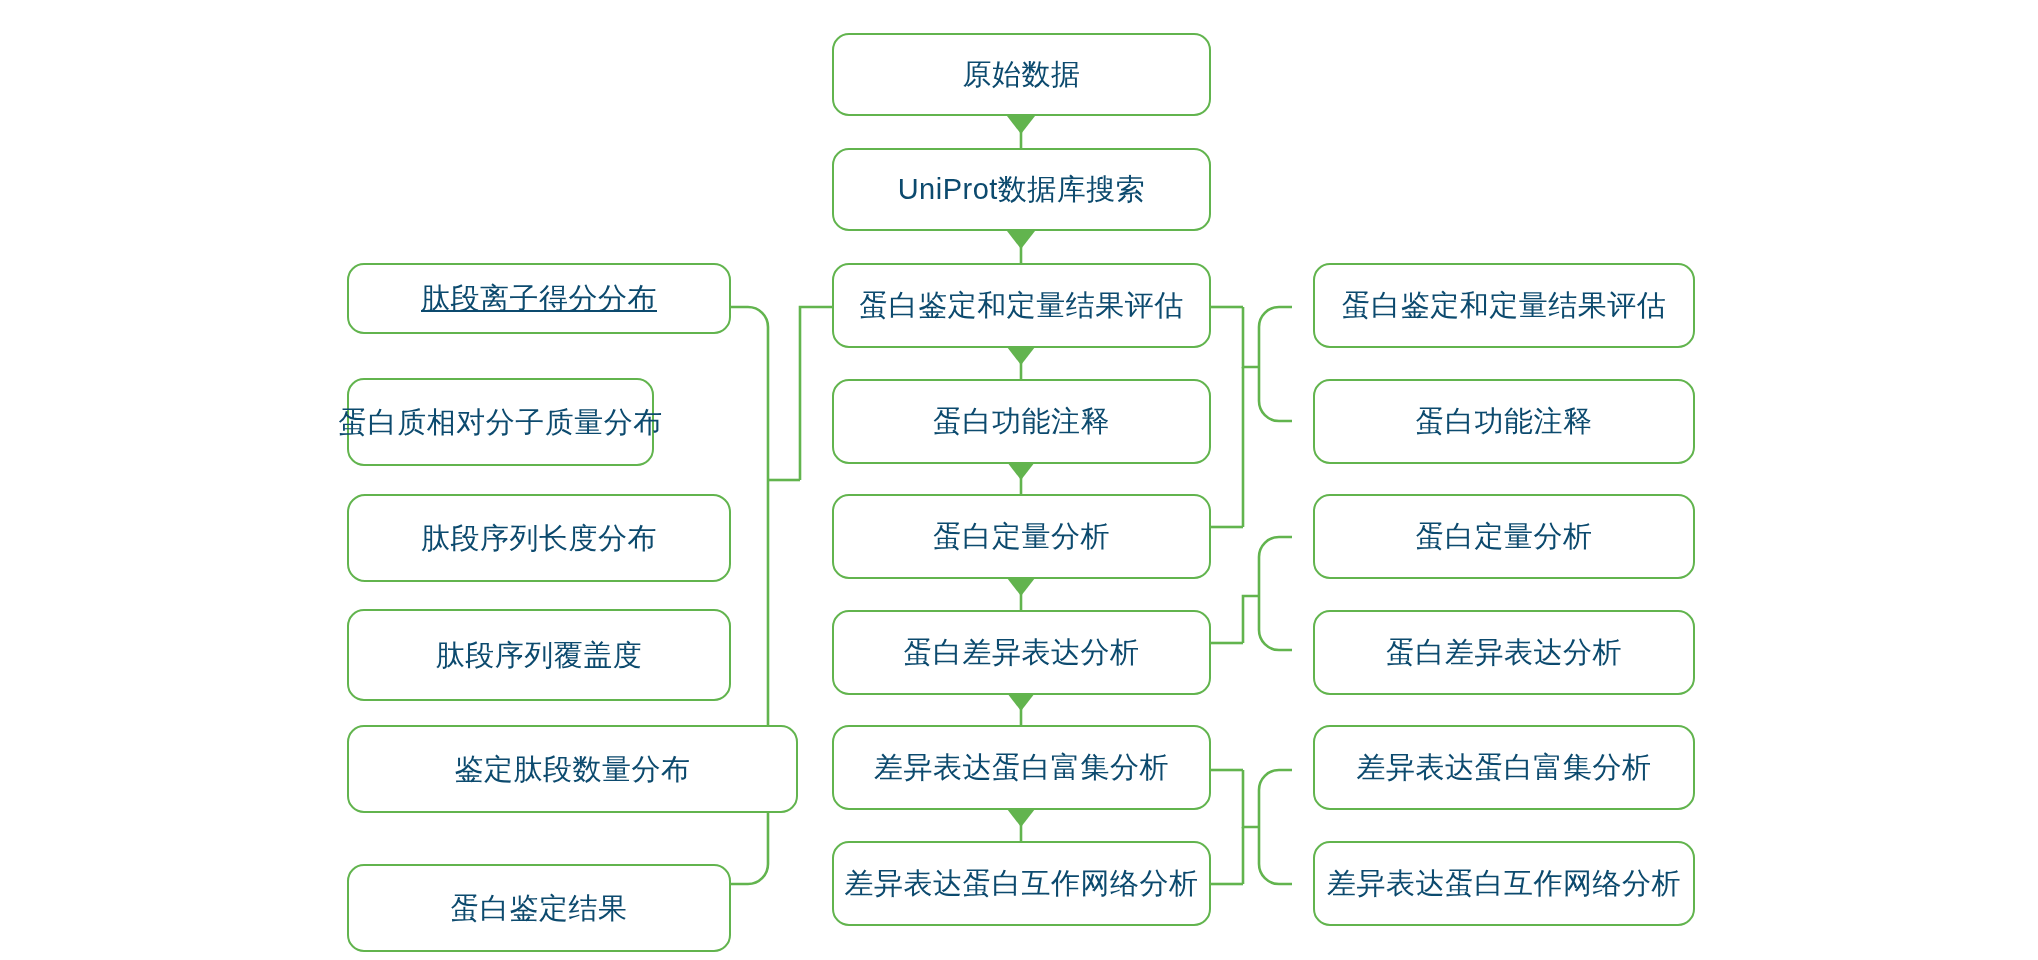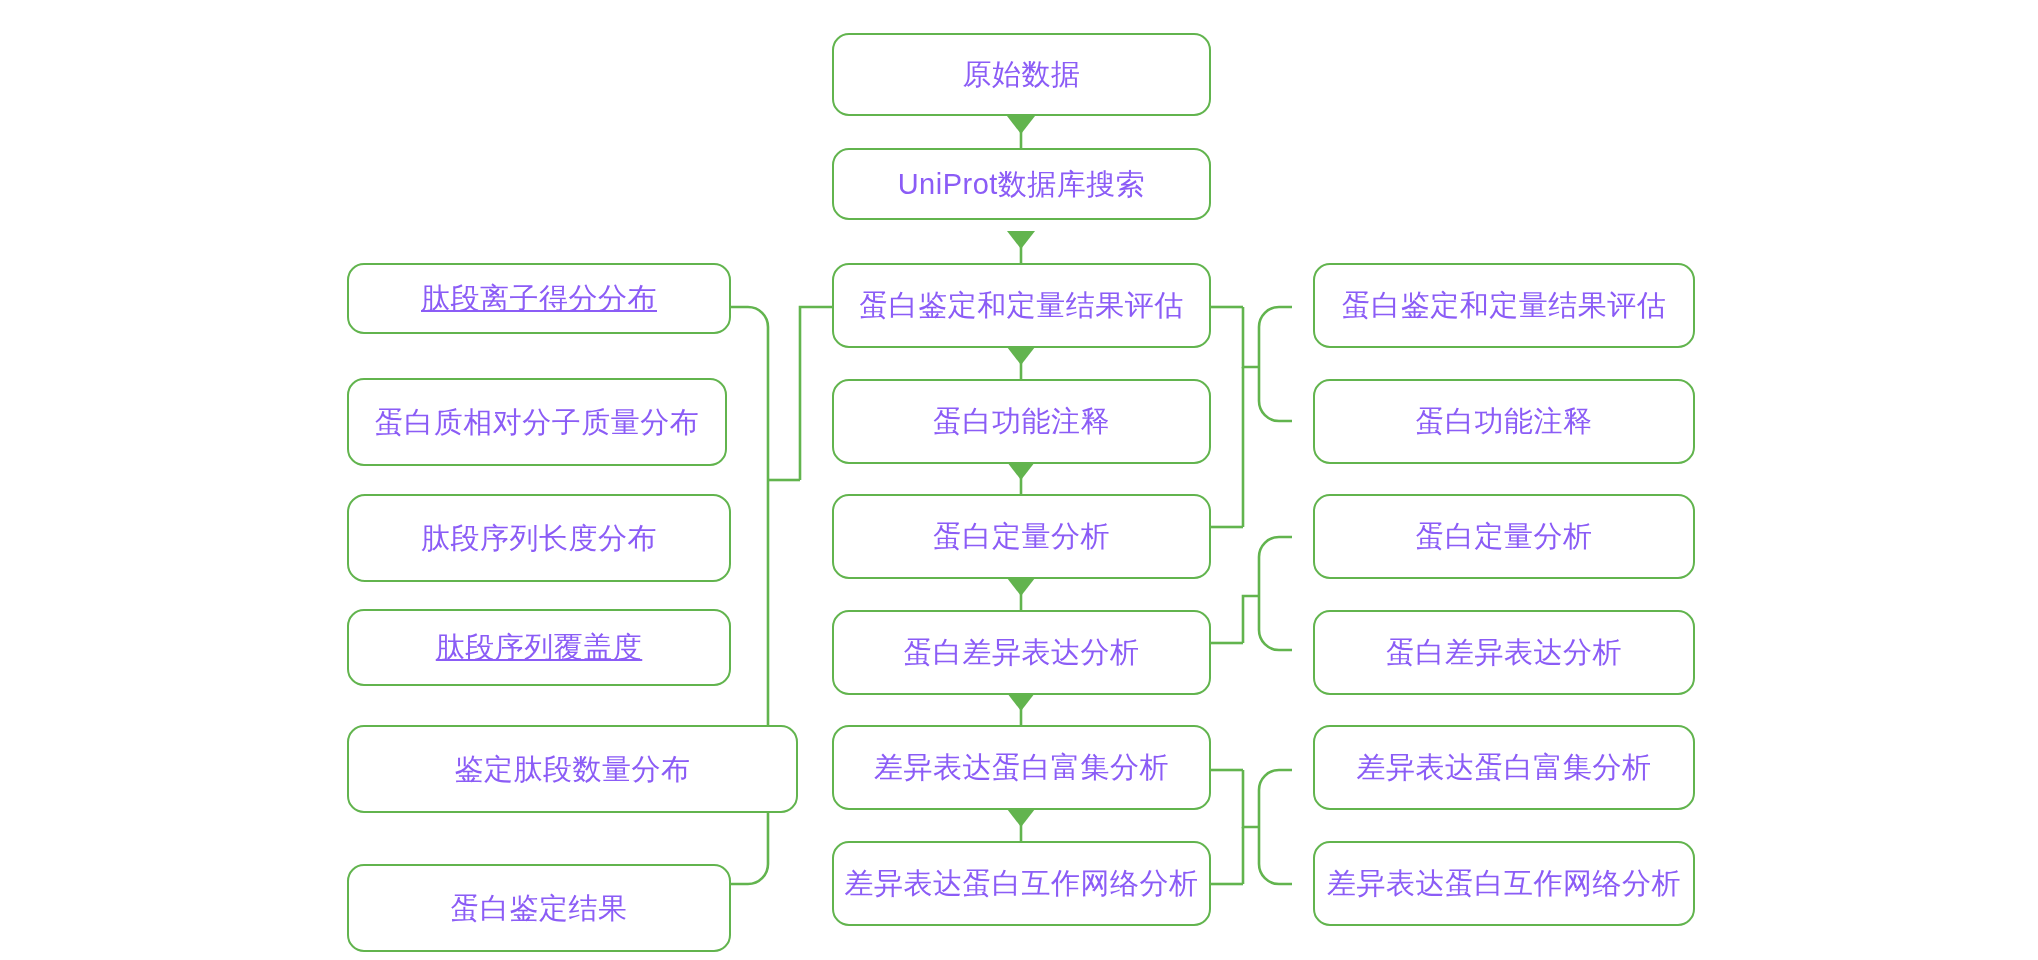--- a/index.html
+++ b/index.html
@@ -35,7 +35,7 @@
     display: flex;
     align-items: center;
     justify-content: center;
-    color: #8b5cf6;
+    color: #0c4a6e;
     font-size: 29px;
     line-height: 1.2;
     letter-spacing: 0.5px;

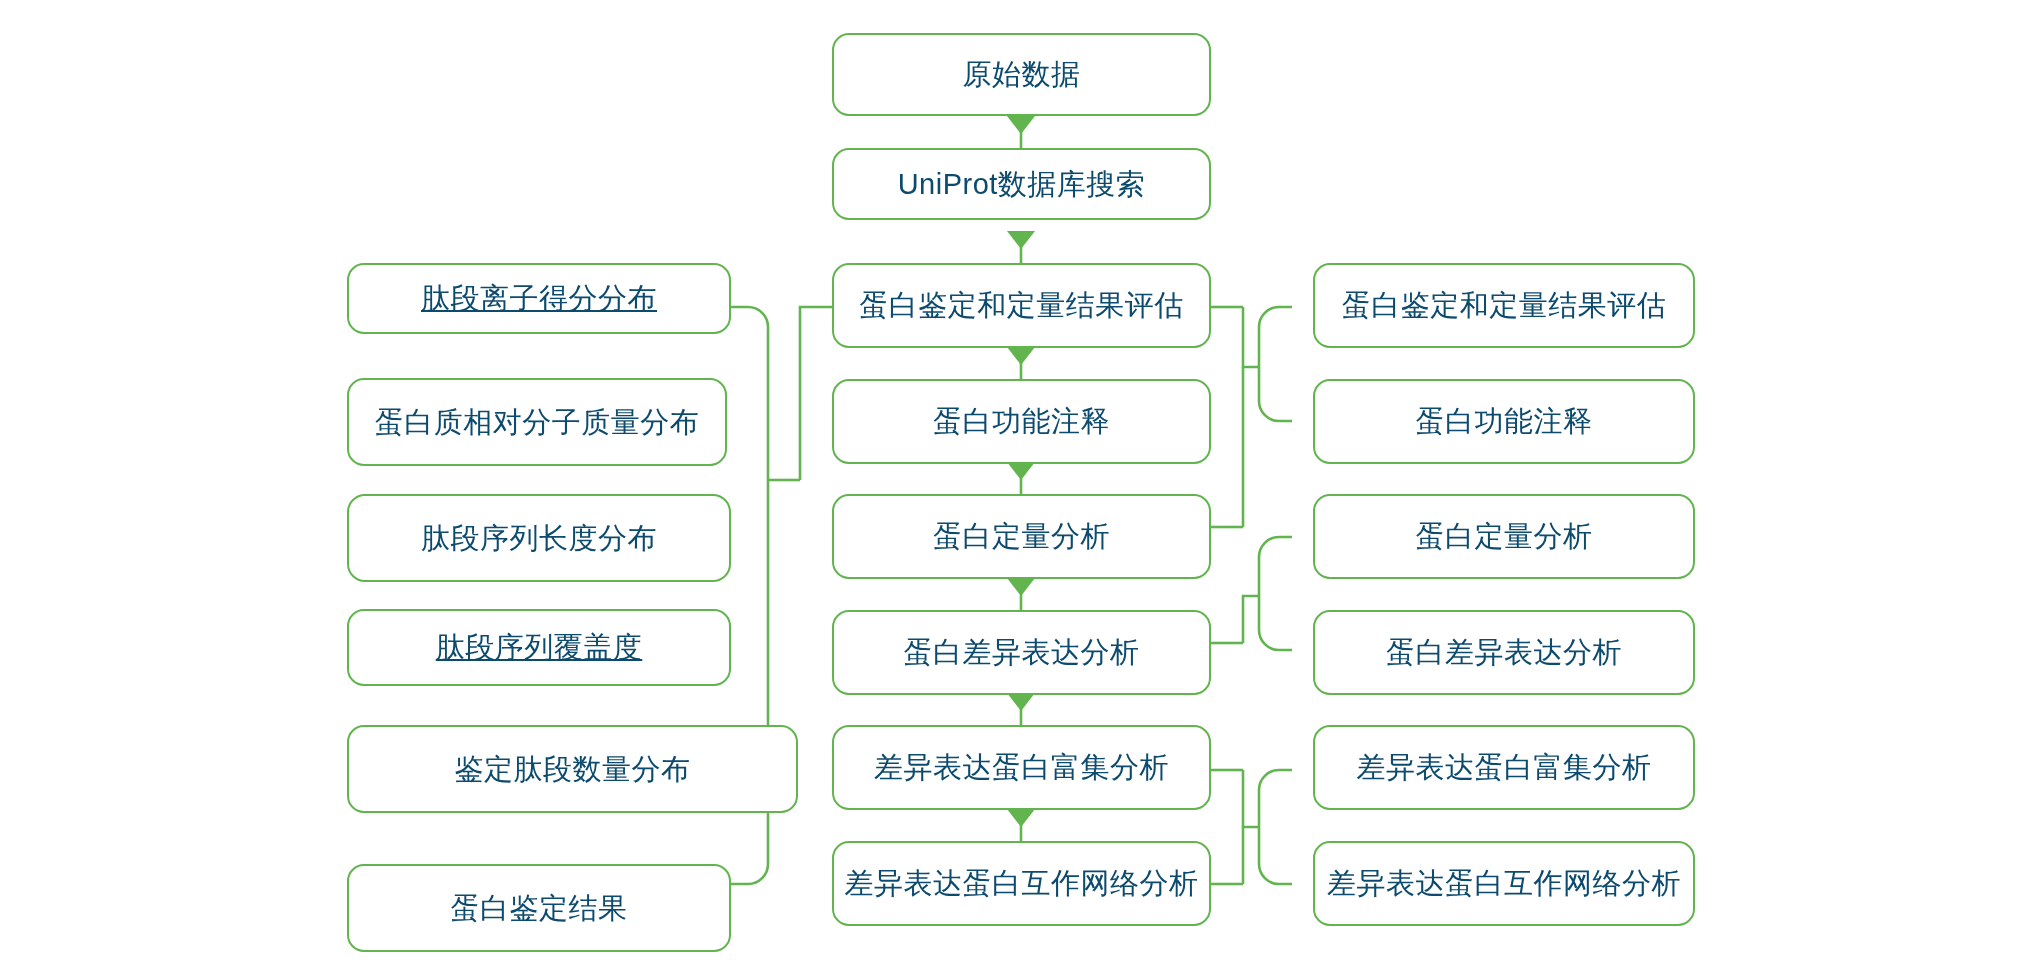--- a/index.html
+++ b/index.html
@@ -154,7 +154,7 @@
   <div class="node" style="left:347px; top:840px; width:384px; height:88px;margin-top:24px;">蛋白鉴定结果</div>
 
   <div class="node" style="left:832px; top:33px; width:379px; height:83px;">原始数据</div>
-  <div class="node" style="left:832px; top:148px; width:379px; height:72px;">UniProt数据库搜索</div>
+  <div class="node" style="left:832px; top:148px; width:379px; height:83px;">UniProt数据库搜索</div>
   <div class="node" style="left:832px; top:263px; width:379px; height:85px;">蛋白鉴定和定量结果评估</div>
   <div class="node" style="left:832px; top:379px; width:379px; height:85px;">蛋白功能注释</div>
   <div class="node" style="left:832px; top:494px; width:379px; height:85px;">蛋白定量分析</div>

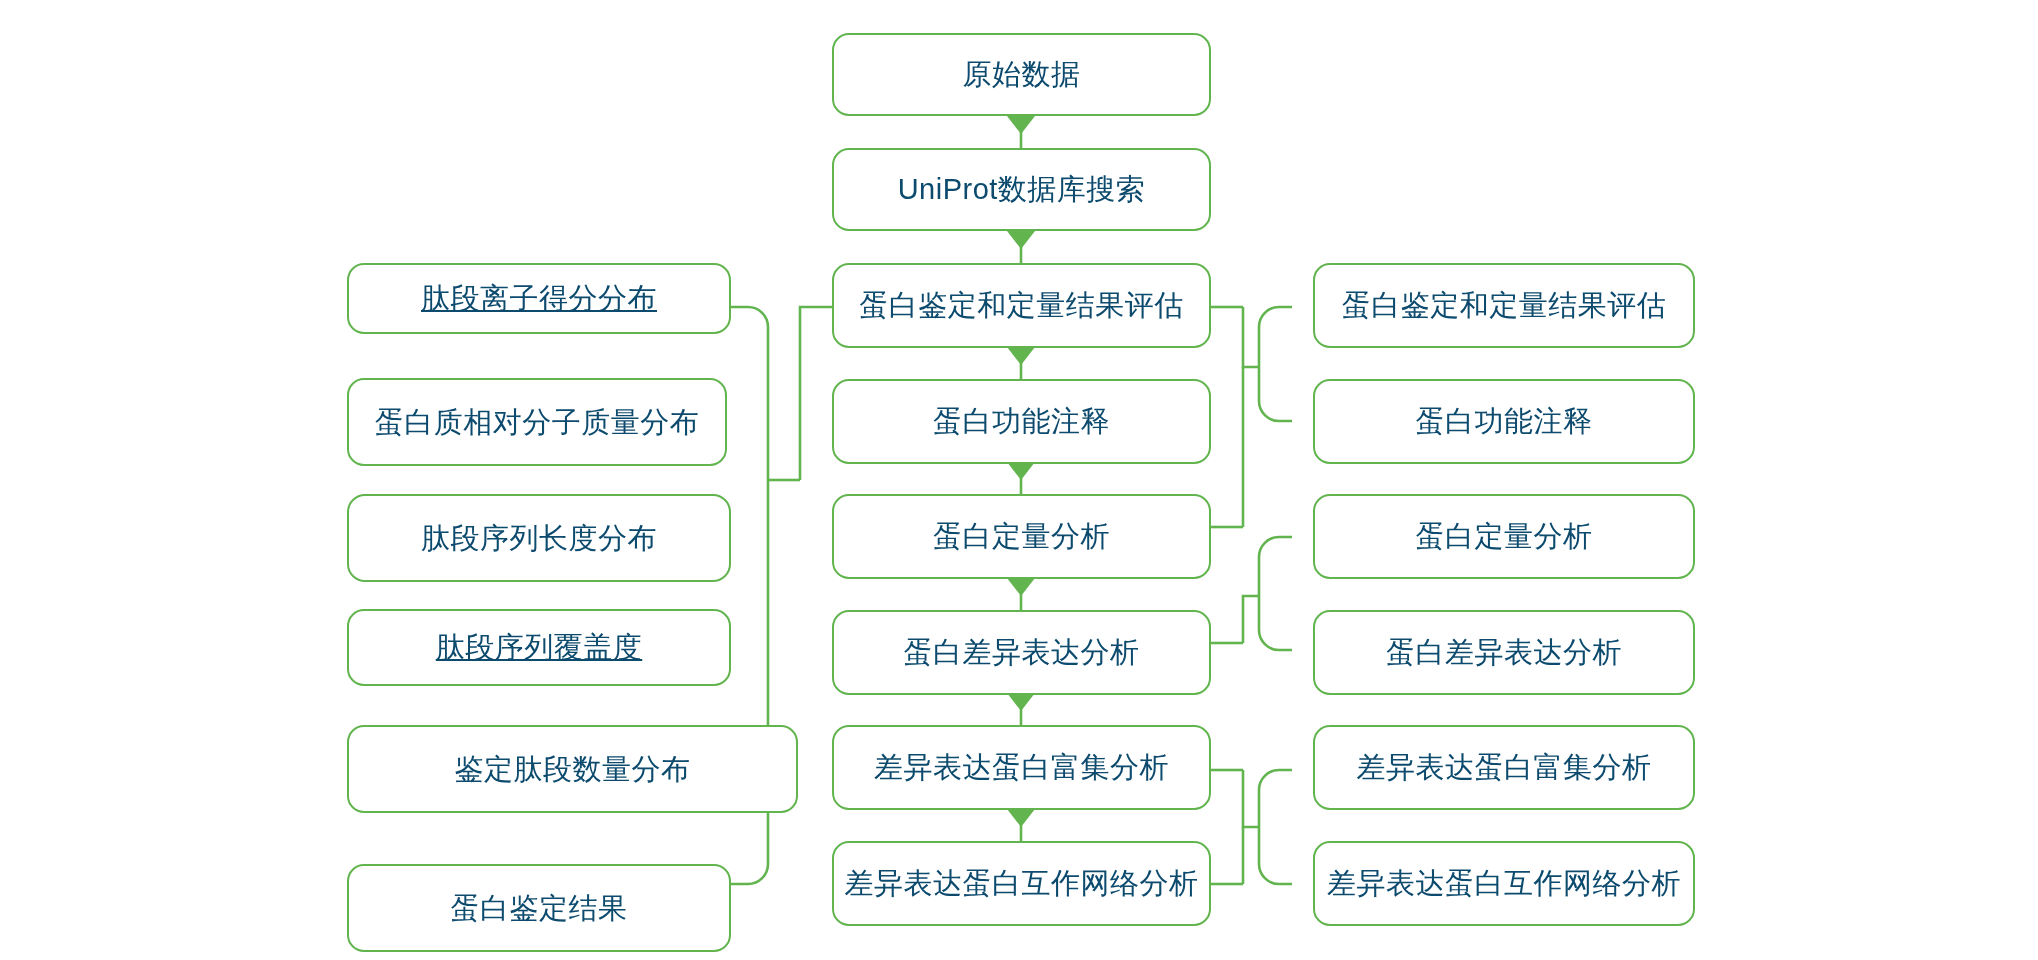--- a/index.html
+++ b/index.html
@@ -147,7 +147,7 @@
   </svg>
 
   <div class="node" style="left:347px; top:263px; width:384px; height:71px;text-decoration:underline;">肽段离子得分分布</div>
-  <div class="node" style="left:347px; top:378px; width:380px; height:88px;">蛋白质相对分子质量分布</div>
+  <div class="node" style="left:347px; top:378px; width:307px; height:88px;">蛋白质相对分子质量分布</div>
   <div class="node" style="left:347px; top:494px; width:384px; height:88px;border-radius:18px;">肽段序列长度分布</div>
   <div class="node" style="left:347px; top:609px; width:384px; height:77px;text-decoration:underline;">肽段序列覆盖度</div>
   <div class="node" style="left:347px; top:725px; width:451px; height:88px;">鉴定肽段数量分布</div>

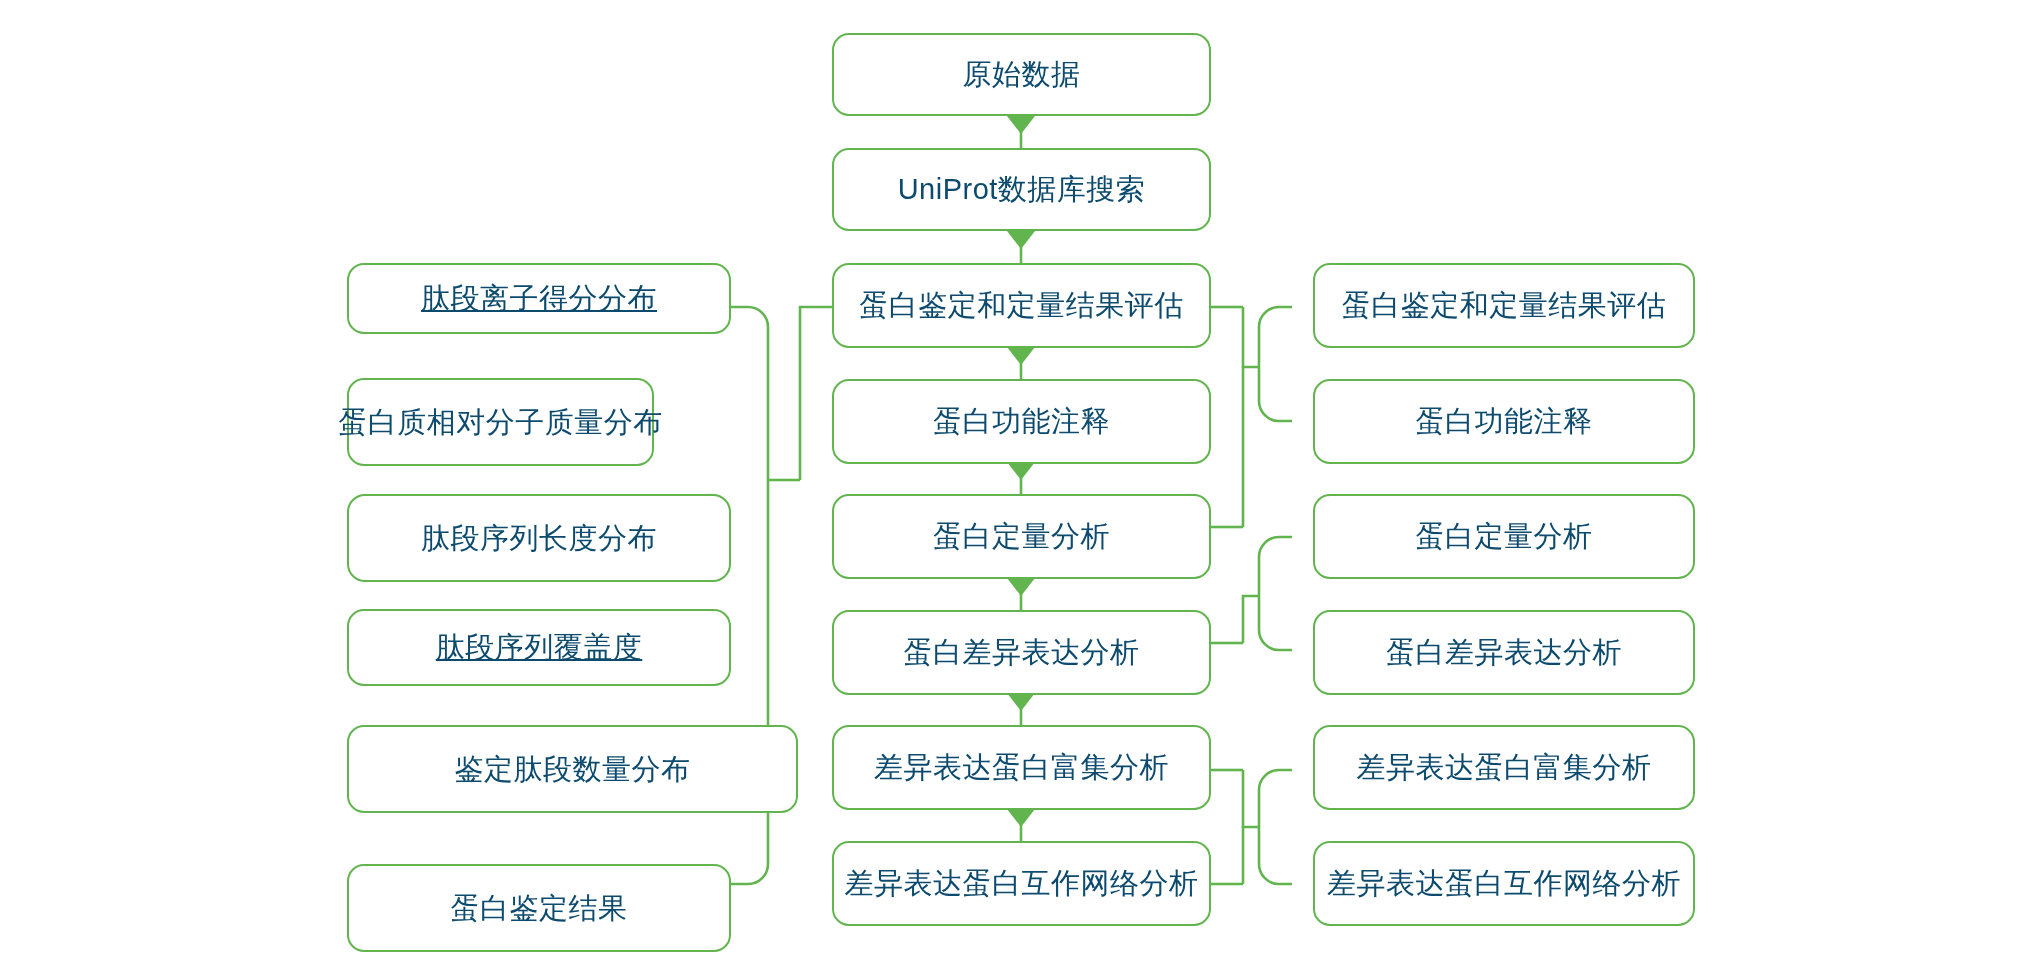--- a/index.html
+++ b/index.html
@@ -149,7 +149,7 @@
   <div class="node" style="left:347px; top:263px; width:384px; height:71px;text-decoration:underline;">肽段离子得分分布</div>
   <div class="node" style="left:347px; top:378px; width:307px; height:88px;">蛋白质相对分子质量分布</div>
   <div class="node" style="left:347px; top:494px; width:384px; height:88px;border-radius:18px;">肽段序列长度分布</div>
-  <div class="node" style="left:347px; top:609px; width:384px; height:77px;text-decoration:underline;">肽段序列覆盖度</div>
+  <div class="node" style="left:347px; top:609px; width:384px; height:92px;">肽段序列覆盖度</div>
   <div class="node" style="left:347px; top:725px; width:451px; height:88px;">鉴定肽段数量分布</div>
   <div class="node" style="left:347px; top:840px; width:384px; height:88px;margin-top:24px;">蛋白鉴定结果</div>
 

